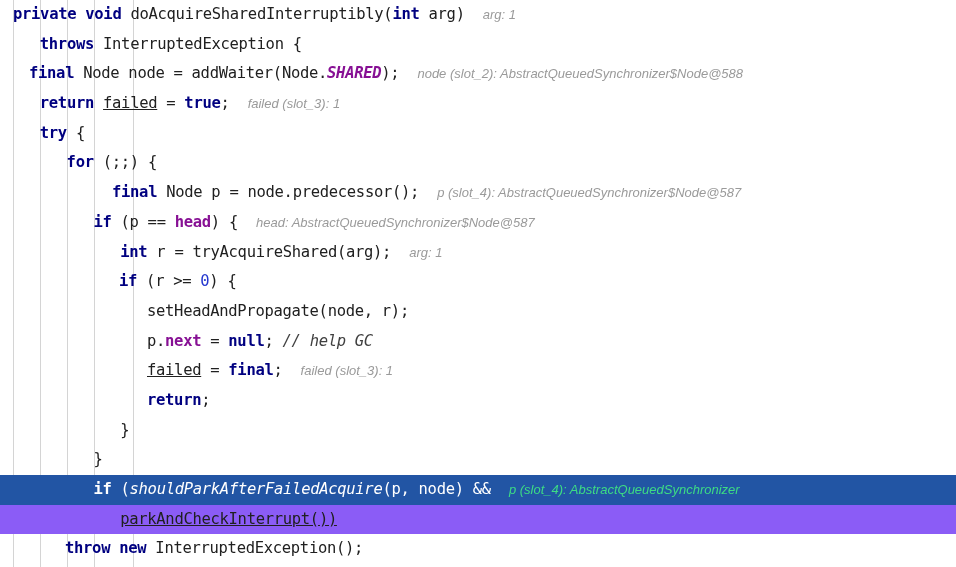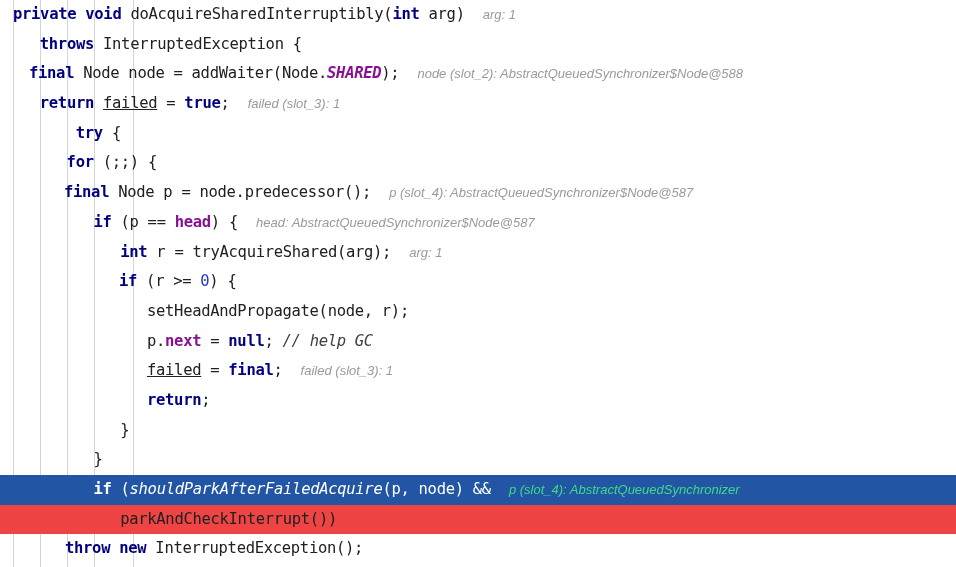--- a/index.html
+++ b/index.html
@@ -83,7 +83,7 @@
       <div class="line" style="height: 29.7px; line-height: 29.7px;"><span class="txt" style="padding-left: 39.8px;"><span class="kw">throws</span><span class="plain"> InterruptedException {</span></span></div>
       <div class="line" style="height: 29.7px; line-height: 29.7px;"><span class="txt" style="padding-left: 29px;"><span class="kw">final</span><span class="plain"> Node node = addWaiter(Node.</span><span class="fldi">SHARED</span><span class="plain">);</span>&nbsp;&nbsp;<span class="hint">node (slot_2): AbstractQueuedSynchronizer$Node@588</span></span></div>
       <div class="line" style="height: 29.7px; line-height: 29.7px;"><span class="txt" style="padding-left: 39.8px;"><span class="kw">return</span><span class="plain"> </span><span class="und">failed</span><span class="plain"> = </span><span class="kw">true</span><span class="plain">;</span>&nbsp;&nbsp;<span class="hint">failed (slot_3): 1</span></span></div>
-      <div class="line" style="height: 29.7px; line-height: 29.7px; padding-left: 36px;"><span class="txt" style="padding-left: 39.8px;"><span class="kw">try</span><span class="plain"> {</span></span></div>
+      <div class="line" style="height: 29.7px; line-height: 29.7px;"><span class="txt" style="padding-left: 39.8px;"><span class="kw">try</span><span class="plain"> {</span></span></div>
       <div class="line" style="height: 29.7px; line-height: 29.7px;"><span class="txt" style="padding-left: 66.6px;"><span class="kw">for</span><span class="plain"> (;;) {</span></span></div>
       <div class="line" style="height: 29.7px; line-height: 29.7px;"><span class="txt" style="padding-left: 64px;"><span class="kw">final</span><span class="plain"> Node p = node.predecessor();</span>&nbsp;&nbsp;<span class="hint">p (slot_4): AbstractQueuedSynchronizer$Node@587</span></span></div>
       <div class="line" style="height: 29.7px; line-height: 29.7px;"><span class="txt" style="padding-left: 93.4px;"><span class="kw">if</span><span class="plain"> (p == </span><span class="fld">head</span><span class="plain">) {</span>&nbsp;&nbsp;<span class="hint">head: AbstractQueuedSynchronizer$Node@587</span></span></div>

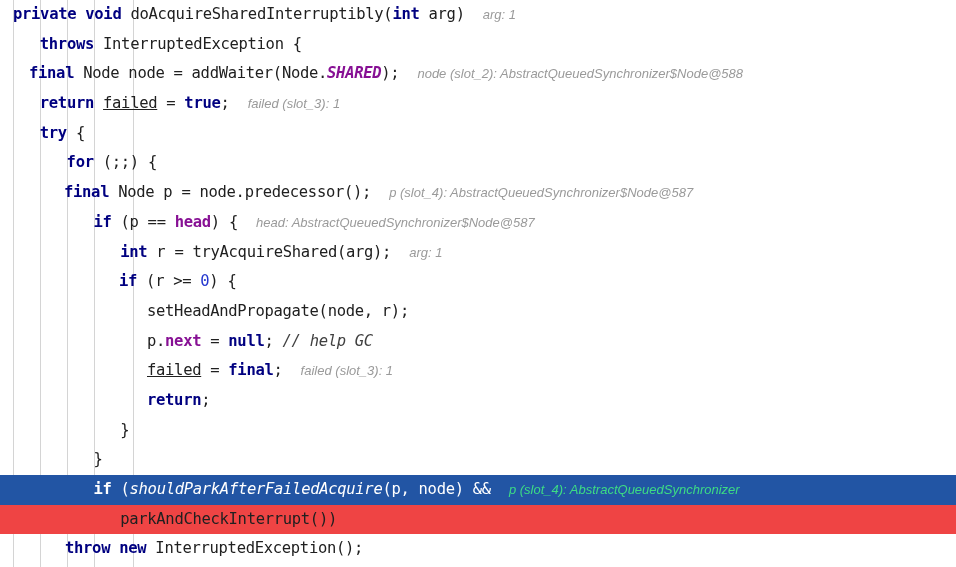--- a/index.html
+++ b/index.html
@@ -85,7 +85,7 @@
       <div class="line" style="height: 29.7px; line-height: 29.7px;"><span class="txt" style="padding-left: 39.8px;"><span class="kw">return</span><span class="plain"> </span><span class="und">failed</span><span class="plain"> = </span><span class="kw">true</span><span class="plain">;</span>&nbsp;&nbsp;<span class="hint">failed (slot_3): 1</span></span></div>
       <div class="line" style="height: 29.7px; line-height: 29.7px;"><span class="txt" style="padding-left: 39.8px;"><span class="kw">try</span><span class="plain"> {</span></span></div>
       <div class="line" style="height: 29.7px; line-height: 29.7px;"><span class="txt" style="padding-left: 66.6px;"><span class="kw">for</span><span class="plain"> (;;) {</span></span></div>
-      <div class="line" style="height: 29.7px; line-height: 29.7px;"><span class="txt" style="padding-left: 64px;"><span class="kw">final</span><span class="plain"> Node p = node.predecessor();</span>&nbsp;&nbsp;<span class="hint">p (slot_4): AbstractQueuedSynchronizer$Node@587</span></span></div>
+      <div class="line" style="height: 29.7px; line-height: 29.7px;"><span class="txt" style="padding-left: 112px;"><span class="kw">final</span><span class="plain"> Node p = node.predecessor();</span>&nbsp;&nbsp;<span class="hint">p (slot_4): AbstractQueuedSynchronizer$Node@587</span></span></div>
       <div class="line" style="height: 29.7px; line-height: 29.7px;"><span class="txt" style="padding-left: 93.4px;"><span class="kw">if</span><span class="plain"> (p == </span><span class="fld">head</span><span class="plain">) {</span>&nbsp;&nbsp;<span class="hint">head: AbstractQueuedSynchronizer$Node@587</span></span></div>
       <div class="line" style="height: 29.7px; line-height: 29.7px;"><span class="txt" style="padding-left: 120.2px;"><span class="kw">int</span><span class="plain"> r = tryAcquireShared(arg);</span>&nbsp;&nbsp;<span class="hint">arg: 1</span></span></div>
       <div class="line" style="height: 29.7px; line-height: 29.7px;"><span class="txt" style="padding-left: 119px;"><span class="kw">if</span><span class="plain"> (r &gt;= </span><span class="num">0</span><span class="plain">) {</span></span></div>

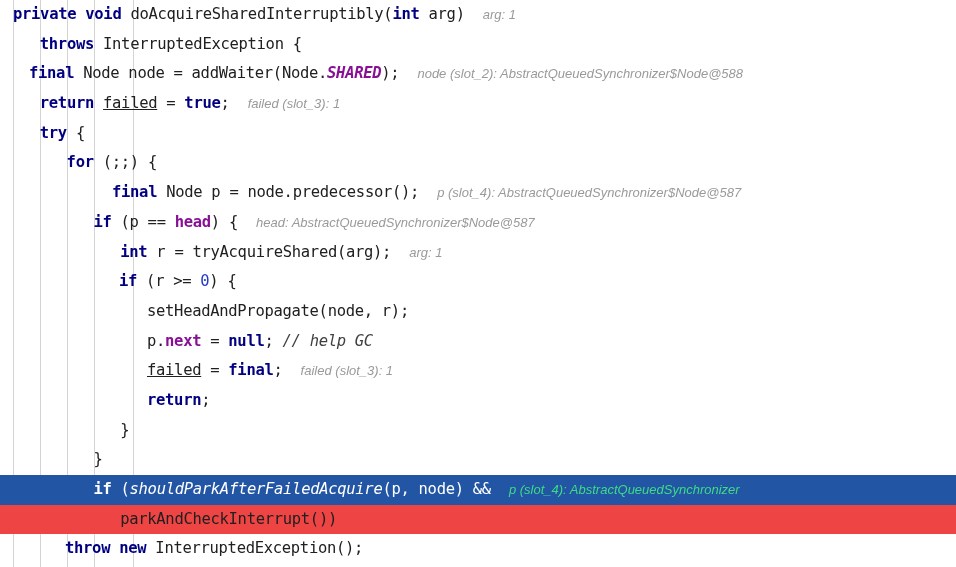--- a/index.html
+++ b/index.html
@@ -42,7 +42,8 @@
     color: #ffffff;
   }
   .line.err {
-    background: #ef4444;
+    background: #8b5cf6;
+    text-decoration: underline;
   }
   
   .kw   { color: #000080; font-weight: bold; }

